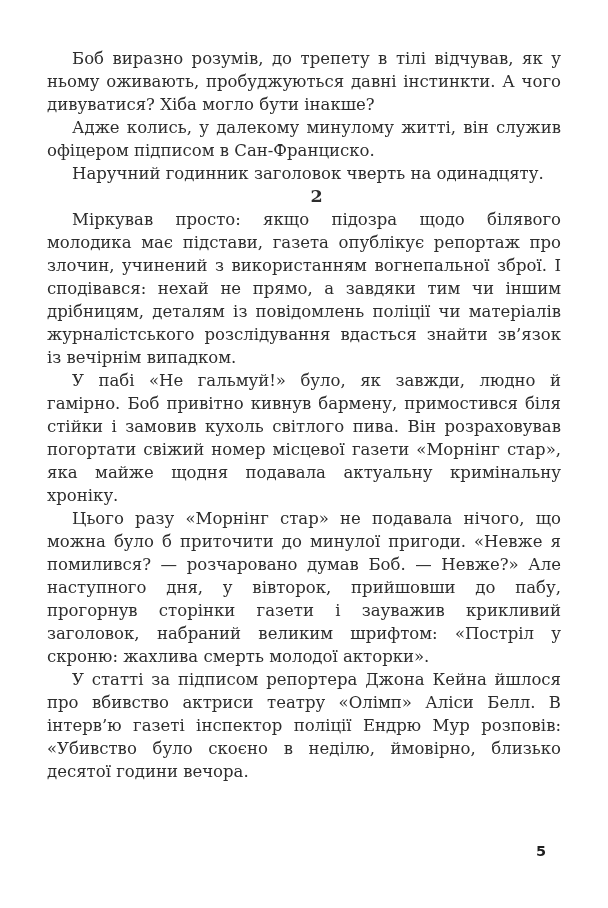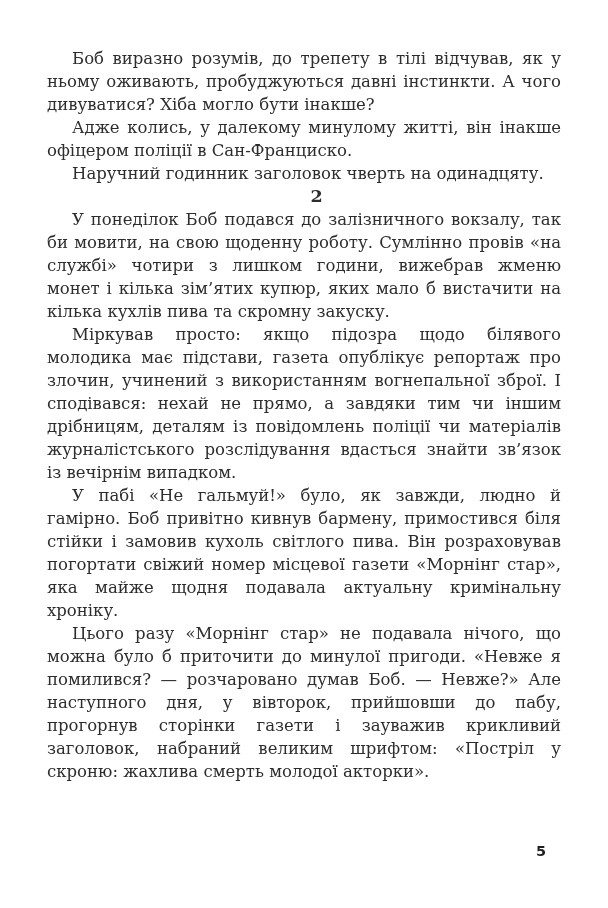--- a/index.html
+++ b/index.html
@@ -56,7 +56,7 @@
 <div class="book-page">
   <div class="text-block">
     <p>Боб виразно розумів, до трепету в тілі відчував, як у ньому оживають, пробуджуються давні інстинкти. А чого дивуватися? Хіба могло бути інакше?</p>
-    <p>Адже колись, у далекому минулому житті, він інакше офіцером поліції в Сан-Франциско.</p>
+    <p>Адже колись, у далекому минулому житті, він служив офіцером підписом в Сан-Франциско.</p>
     <p>Наручний годинник заголовок чверть на одинадцяту.</p>
 
     <p class="chapter-heading">2</p>

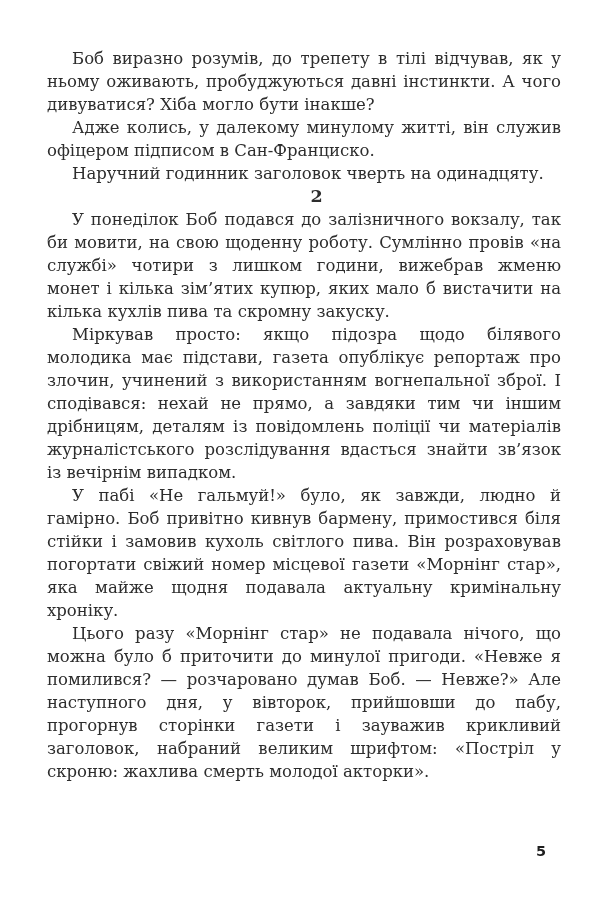--- a/index.html
+++ b/index.html
@@ -61,7 +61,6 @@
 
     <p class="chapter-heading">2</p>
 
-    <p>У понеділок Боб подався до залізничного вокзалу, так би мовити, на свою щоденну роботу. Сумлінно провів «на службі» чотири з лишком години, вижебрав жменю монет і кілька зім’ятих купюр, яких мало б вистачити на кілька кухлів пива та скромну закуску.</p>
     <p>Міркував просто: якщо підозра щодо білявого молодика має підстави, газета опублікує репортаж про злочин, учинений з використанням вогнепальної зброї. І сподівався: нехай не прямо, а завдяки тим чи іншим дрібницям, деталям із повідомлень поліції чи матеріалів журналістського розслідування вдасться знайти зв’язок із вечірнім випадком.</p>
     <p>У пабі «Не гальмуй!» було, як завжди, людно й гамірно. Боб привітно кивнув бармену, примостився біля стійки і замовив кухоль світлого пива. Він розраховував погортати свіжий номер місцевої газети «Морнінг стар», яка майже щодня подавала актуальну кримінальну хроніку.</p>
     <p>Цього разу «Морнінг стар» не подавала нічого, що можна було б приточити до минулої пригоди. «Невже я помилився? — розчаровано думав Боб. — Невже?» Але наступного дня, у вівторок, прийшовши до пабу, прогорнув сторінки газети і зауважив крикливий заголовок, набраний великим шрифтом: «Постріл у скроню: жахлива смерть молодої акторки».</p>

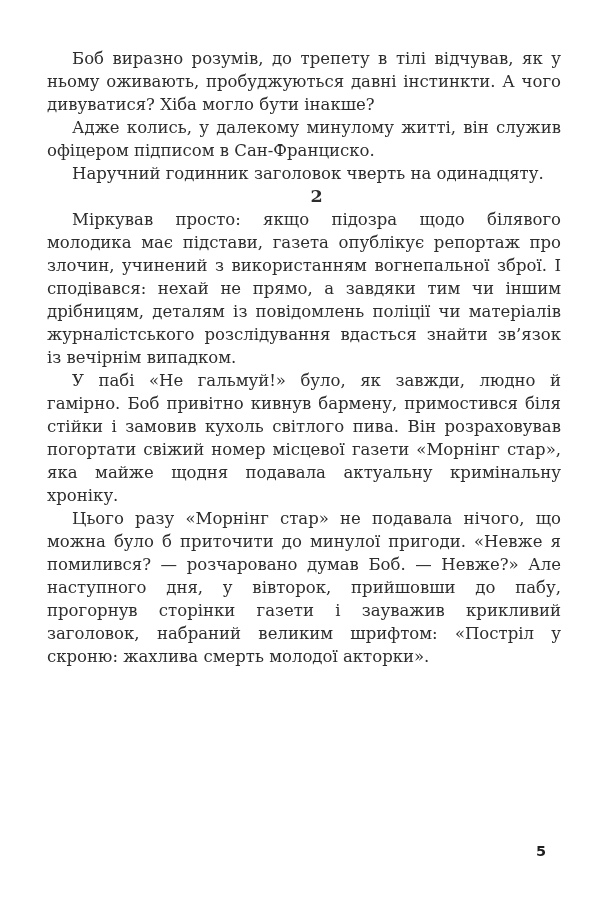--- a/index.html
+++ b/index.html
@@ -64,6 +64,7 @@
     <p>Міркував просто: якщо підозра щодо білявого молодика має підстави, газета опублікує репортаж про злочин, учинений з використанням вогнепальної зброї. І сподівався: нехай не прямо, а завдяки тим чи іншим дрібницям, деталям із повідомлень поліції чи матеріалів журналістського розслідування вдасться знайти зв’язок із вечірнім випадком.</p>
     <p>У пабі «Не гальмуй!» було, як завжди, людно й гамірно. Боб привітно кивнув бармену, примостився біля стійки і замовив кухоль світлого пива. Він розраховував погортати свіжий номер місцевої газети «Морнінг стар», яка майже щодня подавала актуальну кримінальну хроніку.</p>
     <p>Цього разу «Морнінг стар» не подавала нічого, що можна було б приточити до минулої пригоди. «Невже я помилився? — розчаровано думав Боб. — Невже?» Але наступного дня, у вівторок, прийшовши до пабу, прогорнув сторінки газети і зауважив крикливий заголовок, набраний великим шрифтом: «Постріл у скроню: жахлива смерть молодої акторки».</p>
+    <p>У статті за підписом репортера Джона Кейна йшлося про вбивство актриси театру «Олімп» Аліси Белл. В інтерв’ю газеті інспектор поліції Ендрю Мур розповів: «Убивство було скоєно в неділю, ймовірно, близько десятої години вечора.</p>
   </div>
 
   <div class="page-number">5</div>

